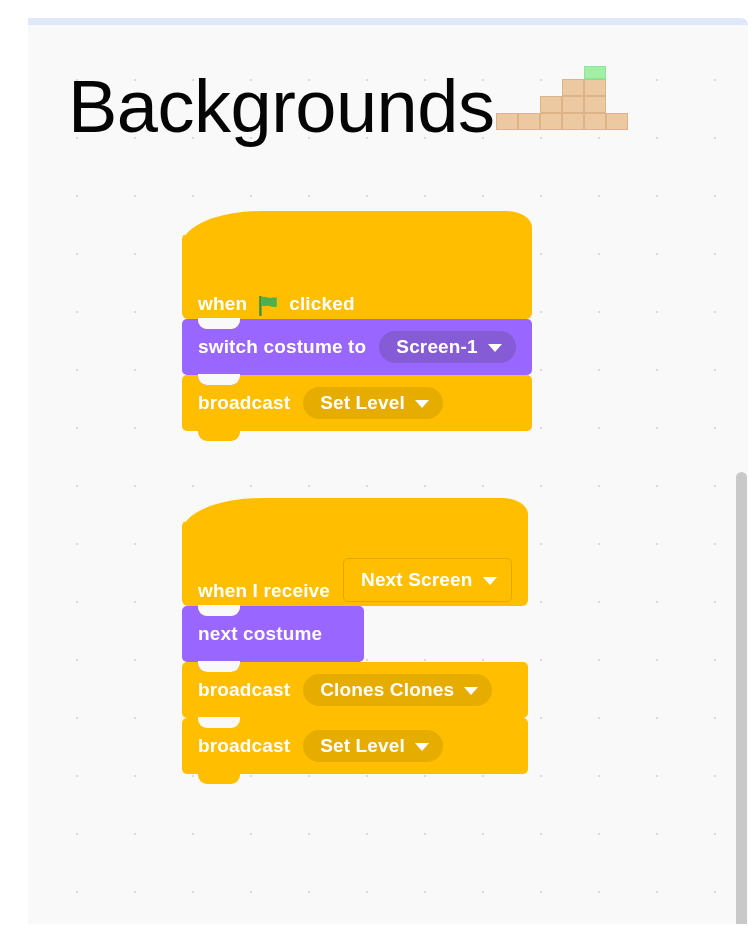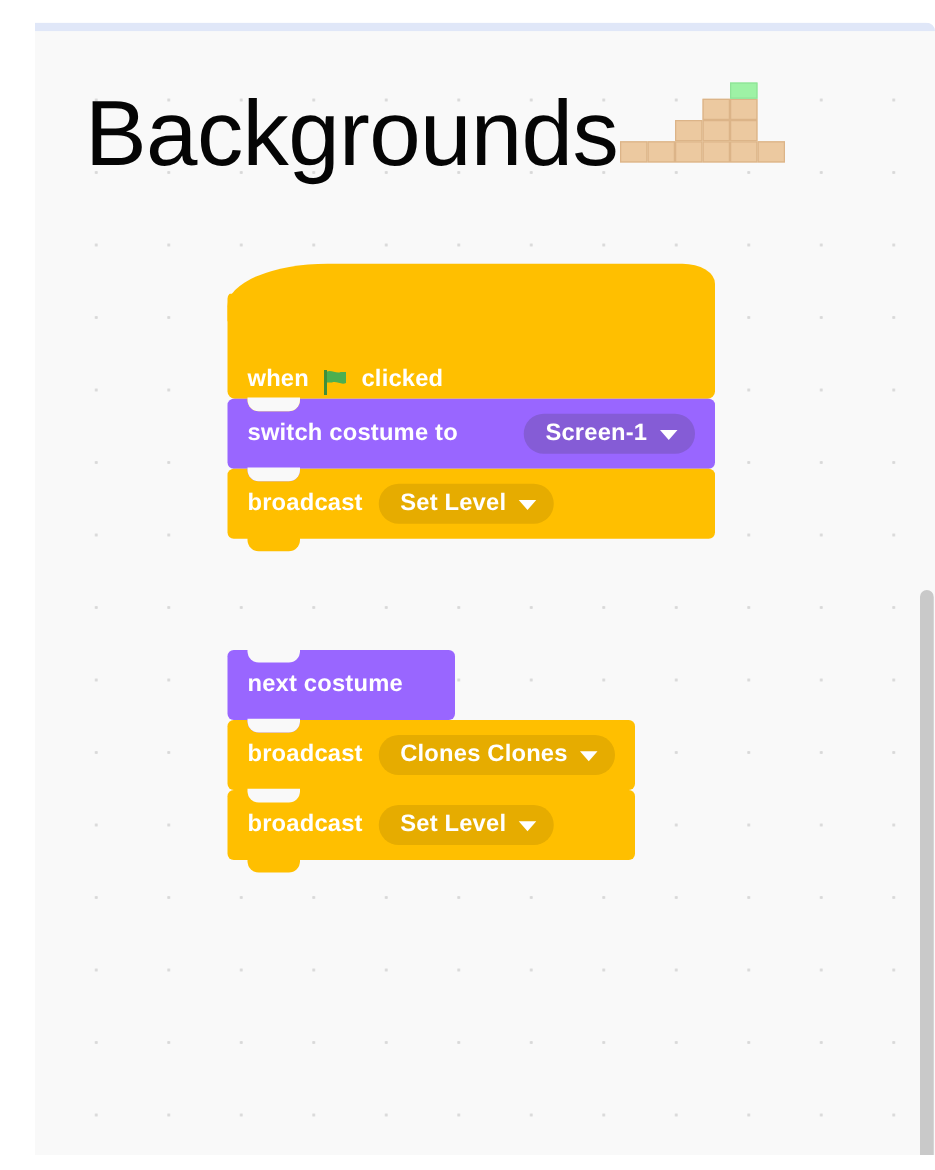--- a/index.html
+++ b/index.html
@@ -273,7 +273,7 @@
         <div class="notch-out"></div>
       </div>
 
-      <div class="block stackblk c-looks" style="margin-top:0px;gap:40px;">
+      <div class="block stackblk c-looks" style="margin-top:0px;">
         <div class="notch-in"></div>
         <span class="lbl">switch costume to</span>
         <span class="dd dd-looks">

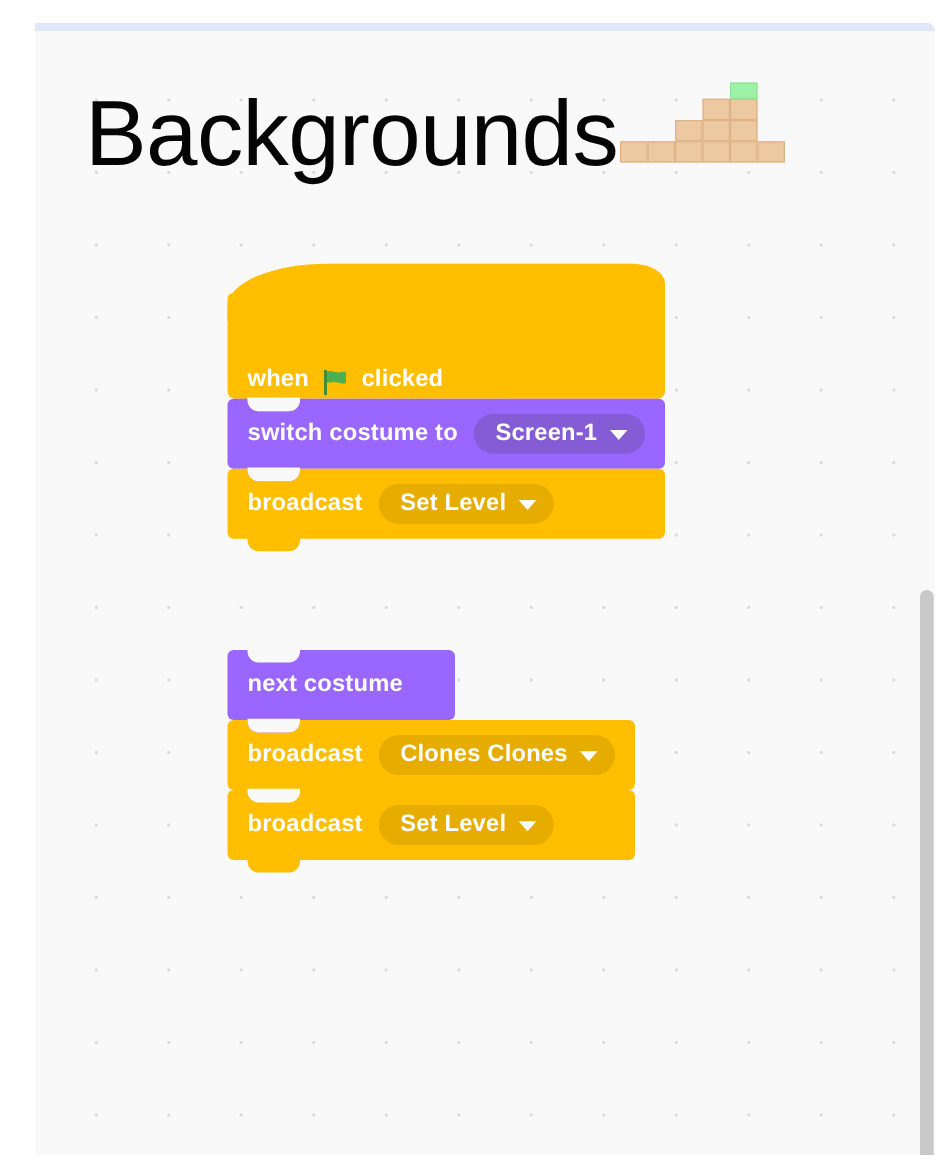--- a/index.html
+++ b/index.html
@@ -296,6 +296,15 @@
 
     <div class="stack" id="stack-2">
 
+      <div class="block hat c-events">
+        <div class="dome-mask"></div>
+        <span class="lbl">when I receive</span>
+        <span class="dd dd-outline">
+          <span>Next Screen</span>
+          <span class="caret"></span>
+        </span>
+        <div class="notch-out"></div>
+      </div>
 
       <div class="block stackblk c-looks" style="width:182px;text-align:right;">
         <div class="notch-in"></div>

